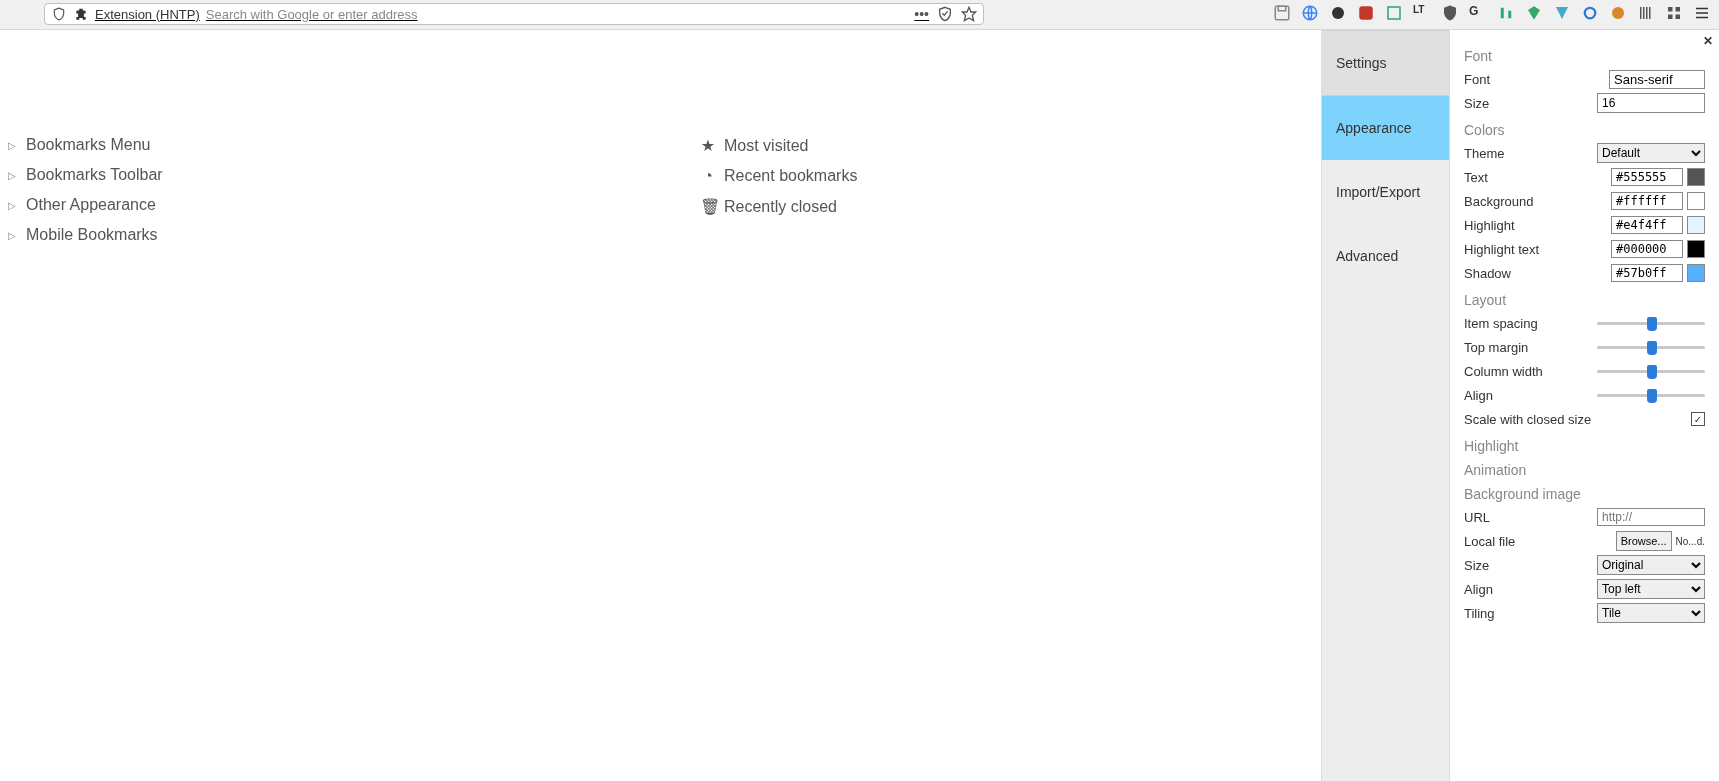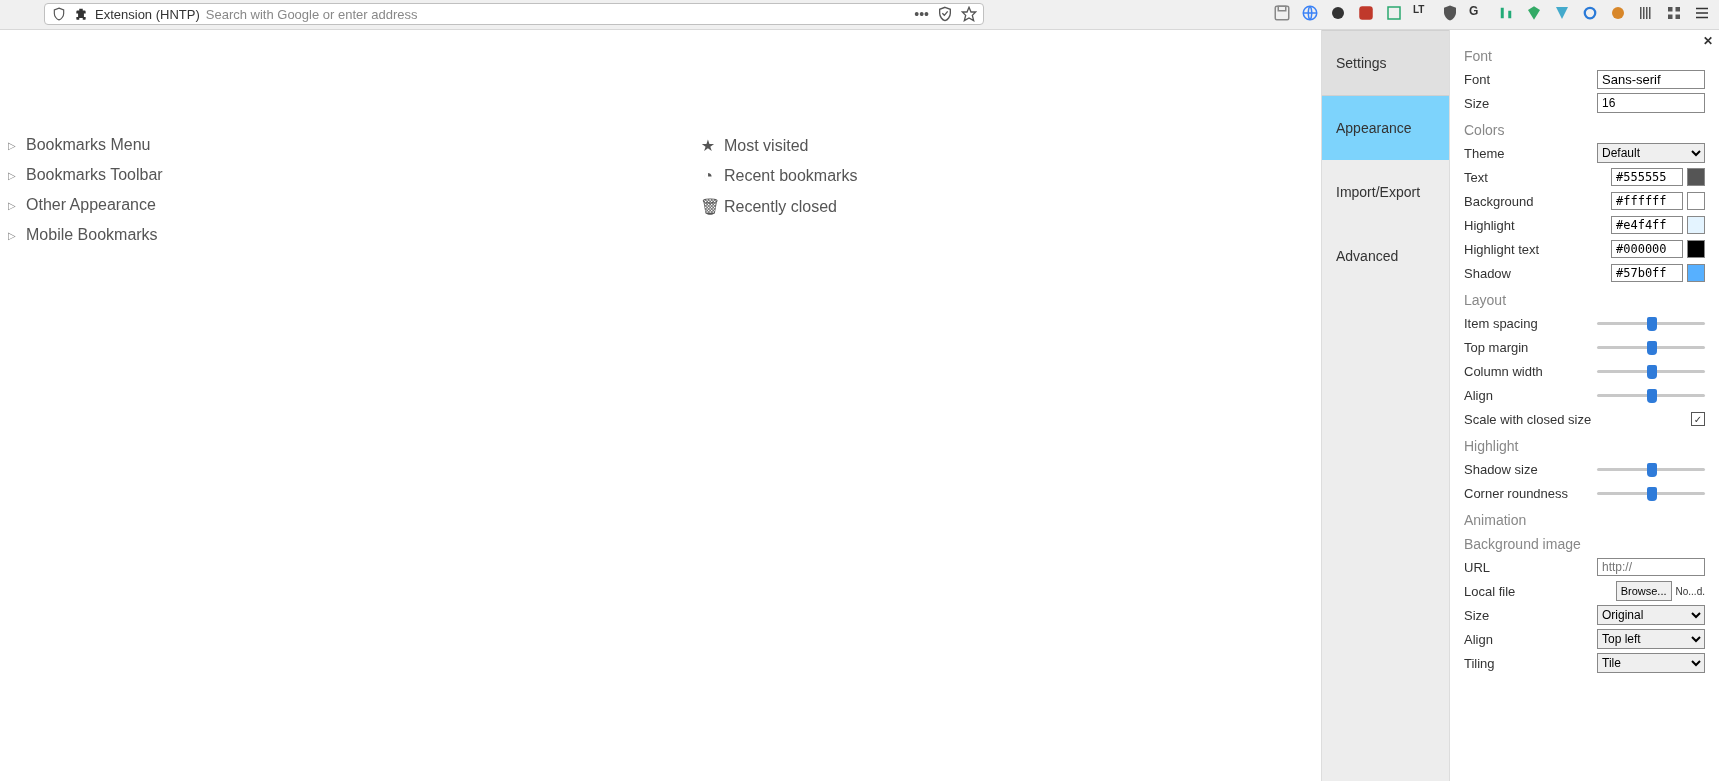--- a/index.html
+++ b/index.html
@@ -8,7 +8,7 @@
 
   
   .top-bar { position:absolute; top:0; left:0; right:0; height:30px; background:#f0f0f0; border-bottom:1px solid #d8d8d8; }
-  .location-bar { position:absolute; left:44px; top:3px; width:940px; height:22px; border:1px solid #c0c0c0; border-radius:4px; background:#fff; display:flex; align-items:center; padding:0 6px; gap:6px; }
+  .location-bar { position:absolute; left:44px; top:3px; width:940px; height:22px; border:1px solid #c0c0c0; border-radius:4px; background:#fff; display:flex; align-items:center; padding:0 6px; gap:6px;text-decoration:underline; }
   .location-bar .icon { width:16px; height:16px; display:inline-flex; align-items:center; justify-content:center; }
   .location-bar .ext-label { font-size:13px; color:#333; }
   .location-bar .search { flex:1; font-size:13px; color:#888; }

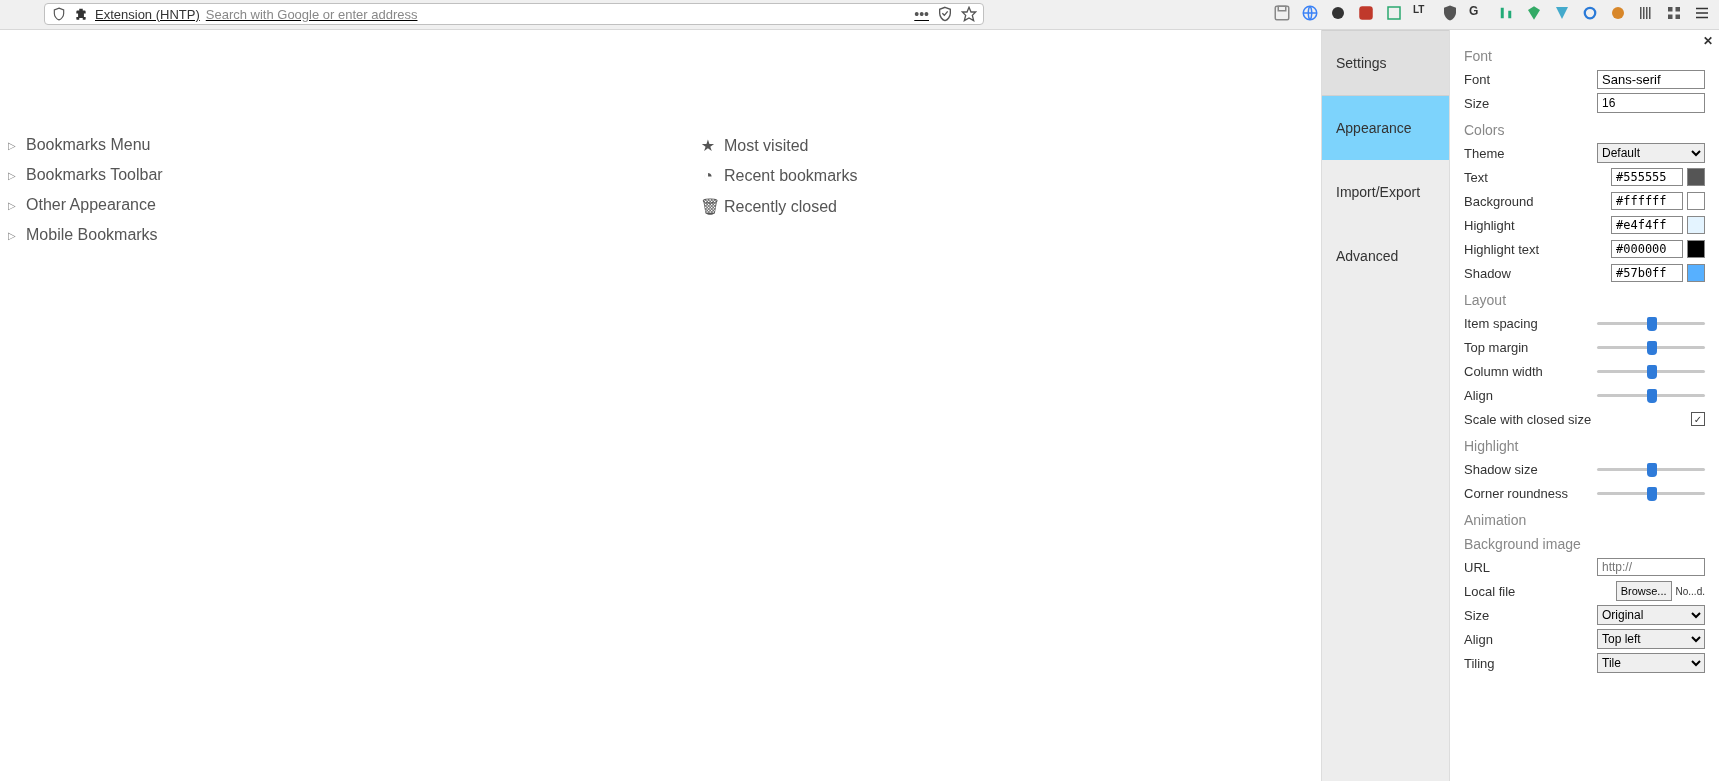--- a/index.html
+++ b/index.html
@@ -37,7 +37,7 @@
   .row { display:flex; align-items:center; font-size:13px; color:#333; margin:2px 0; min-height:22px; }
   .row .lbl { flex:1; }
   .row input[type=text], .row input[type=number], .row select { font-size:12px; height:20px; }
-  .font-input { width:108px; border:1px solid #888; padding:1px 4px; font-size:13px; }
+  .font-input { width:96px; border:1px solid #888; padding:1px 4px; font-size:13px; }
   .num-input { width:108px; border:1px solid #888; padding:1px 4px; }
   .color-input { width:72px; font-family:monospace; font-size:12px; border:1px solid #888; padding:1px 4px; }
   .swatch { width:18px; height:18px; border:1px solid #888; margin-left:4px; display:inline-block; }

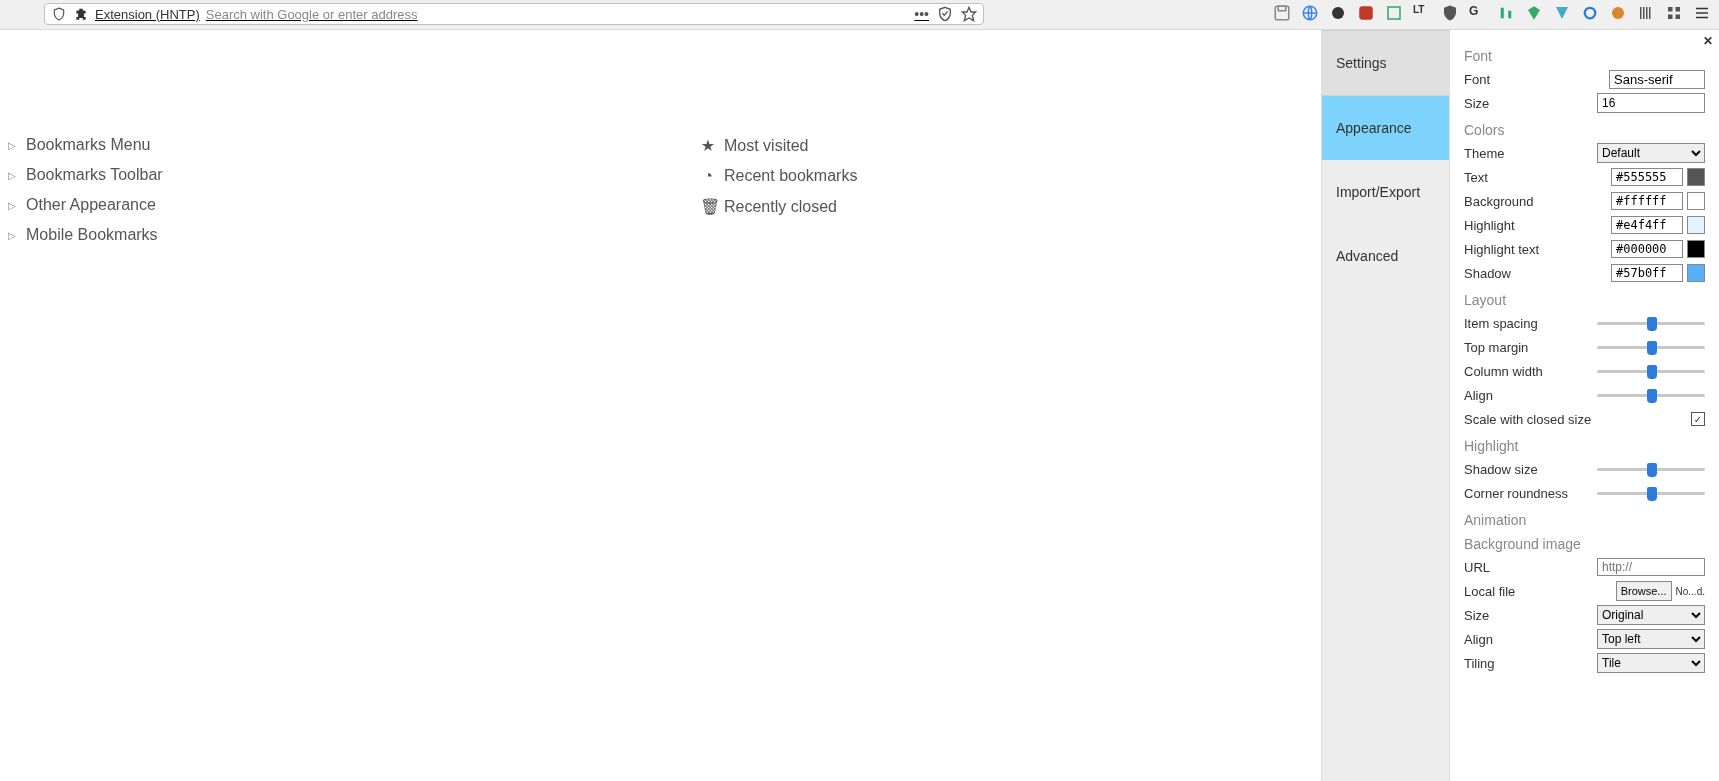--- a/index.html
+++ b/index.html
@@ -286,20 +286,6 @@
     </div>
 
     <div class="section-title">Highlight</div>
-    <div id="highlight-rows">
-        <div class="row">
-          <span class="lbl">Shadow size</span>
-          <span class="slider-track">
-            <span class="slider-thumb" style="left:50px"></span>
-          </span>
-        </div>
-        <div class="row">
-          <span class="lbl">Corner roundness</span>
-          <span class="slider-track">
-            <span class="slider-thumb" style="left:50px"></span>
-          </span>
-        </div>
-      </div>
 
     <div class="section-title">Animation</div>
 

